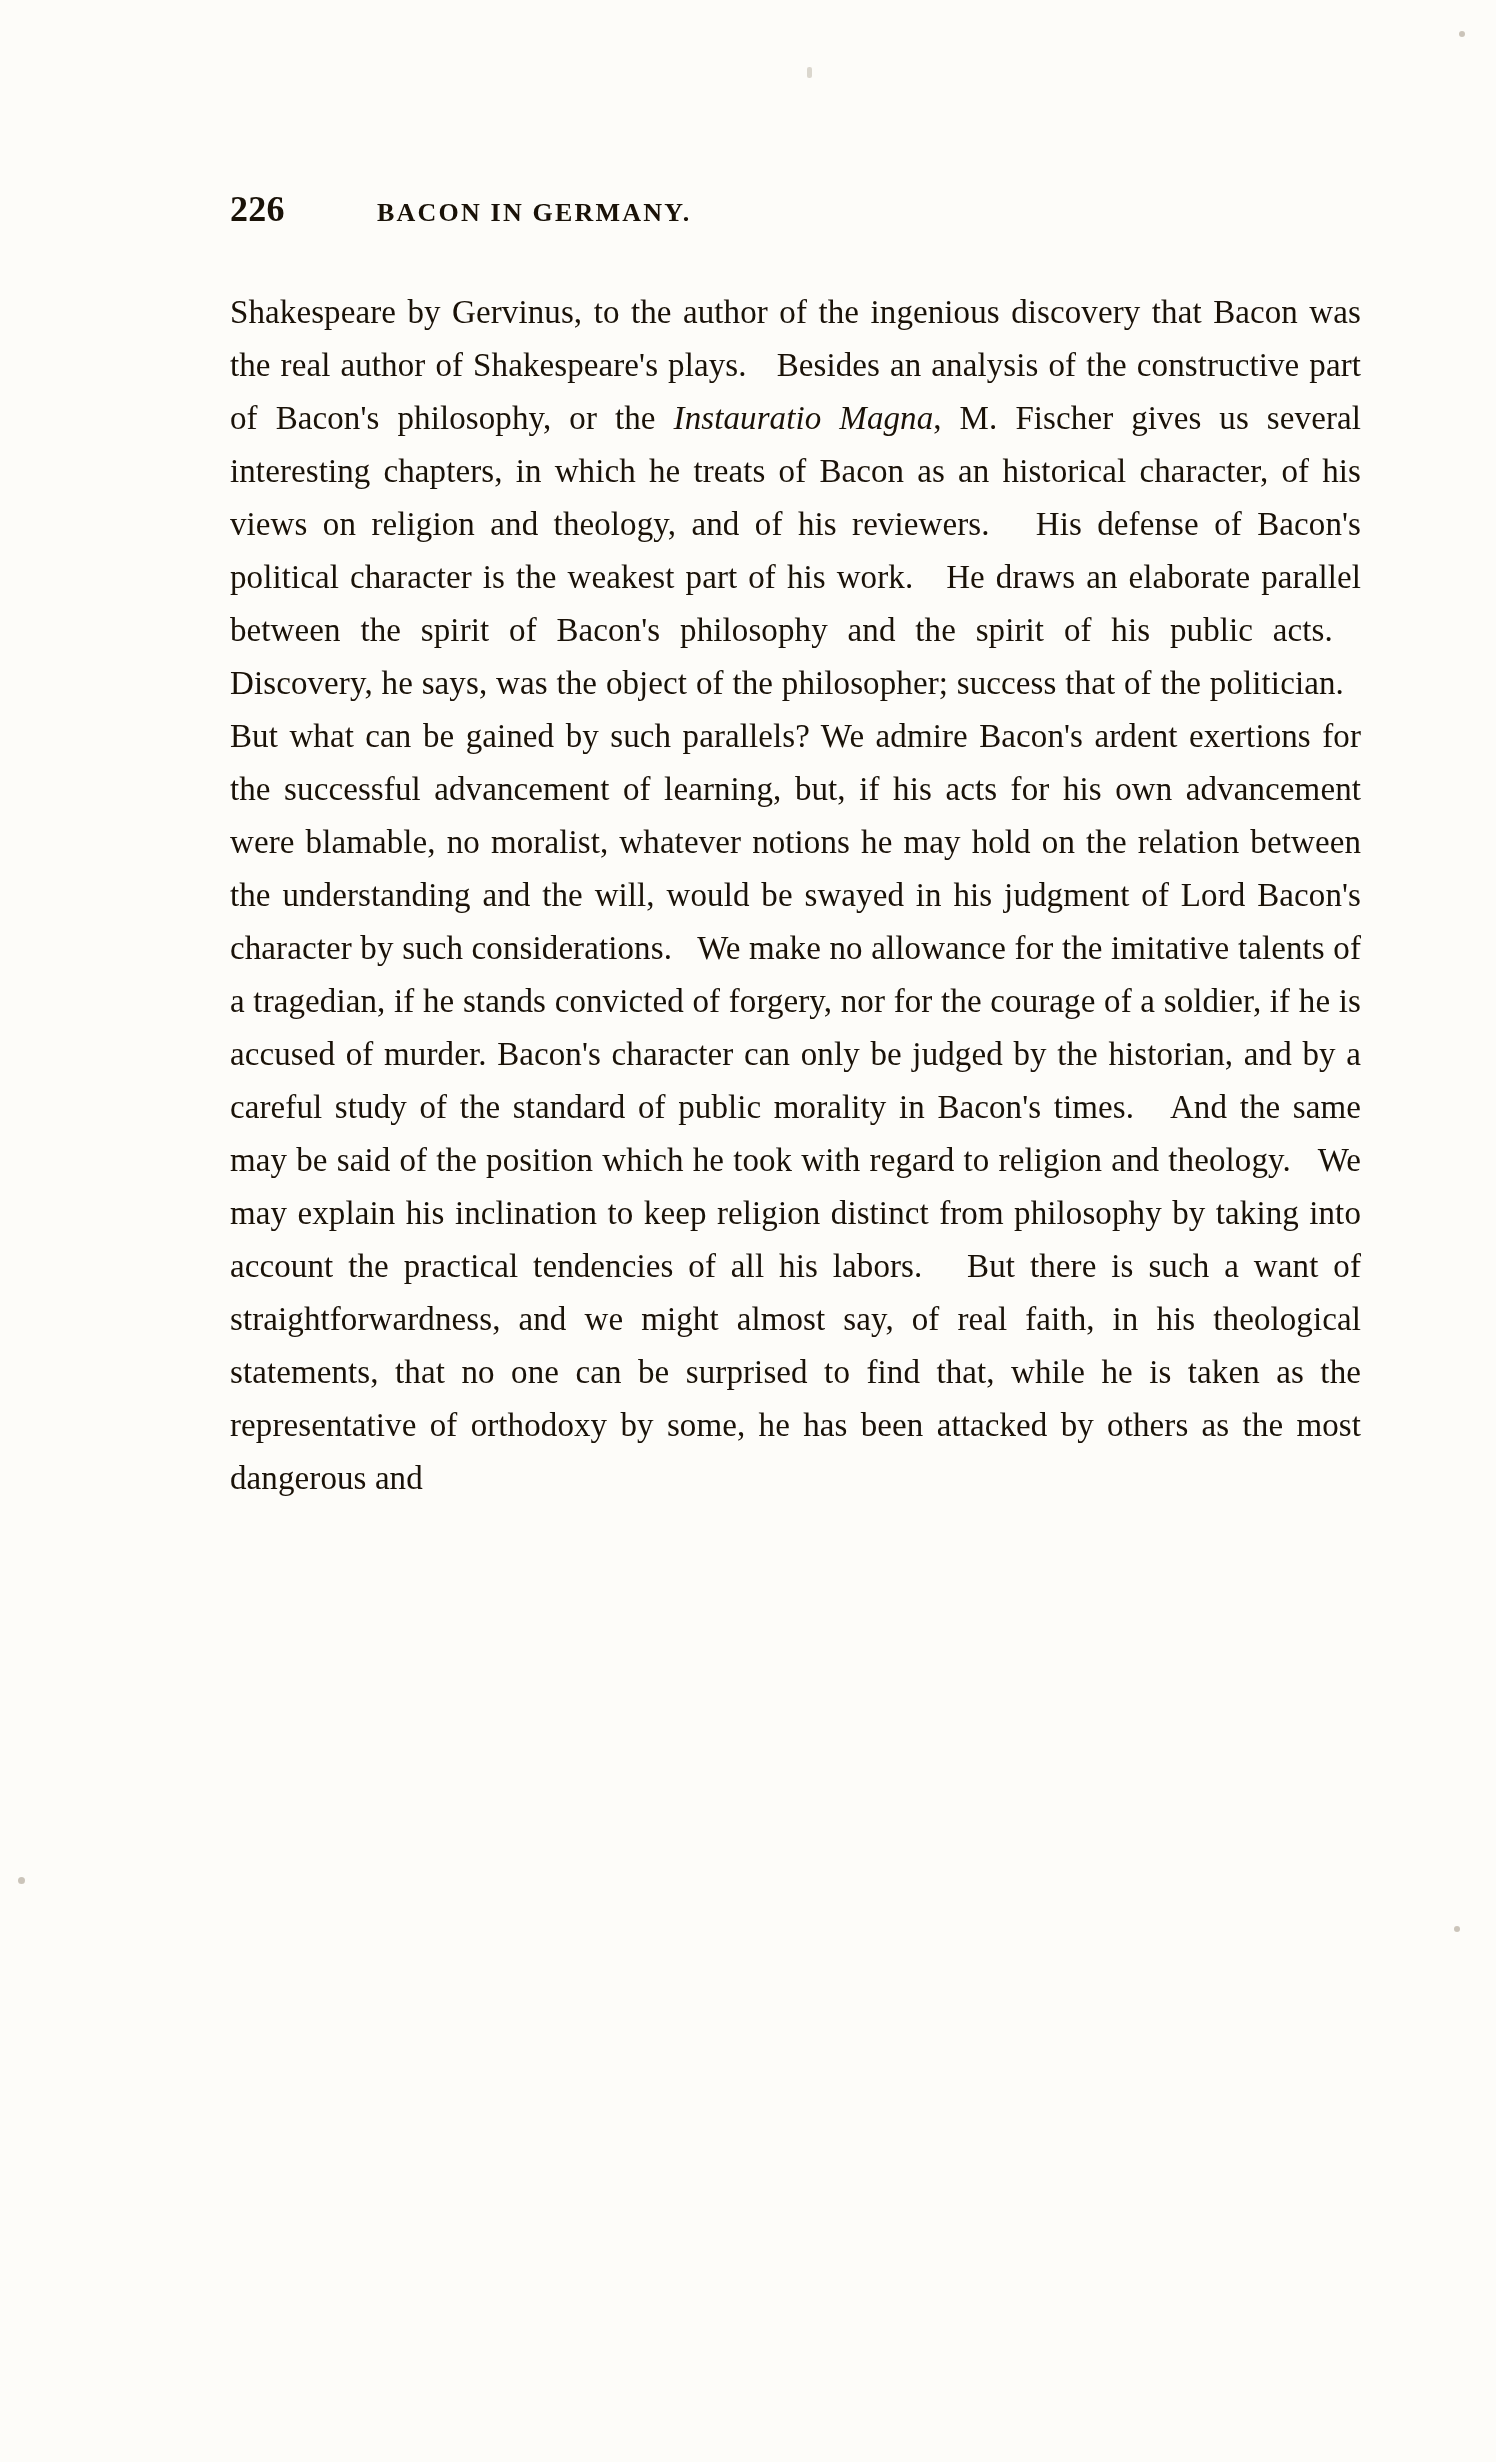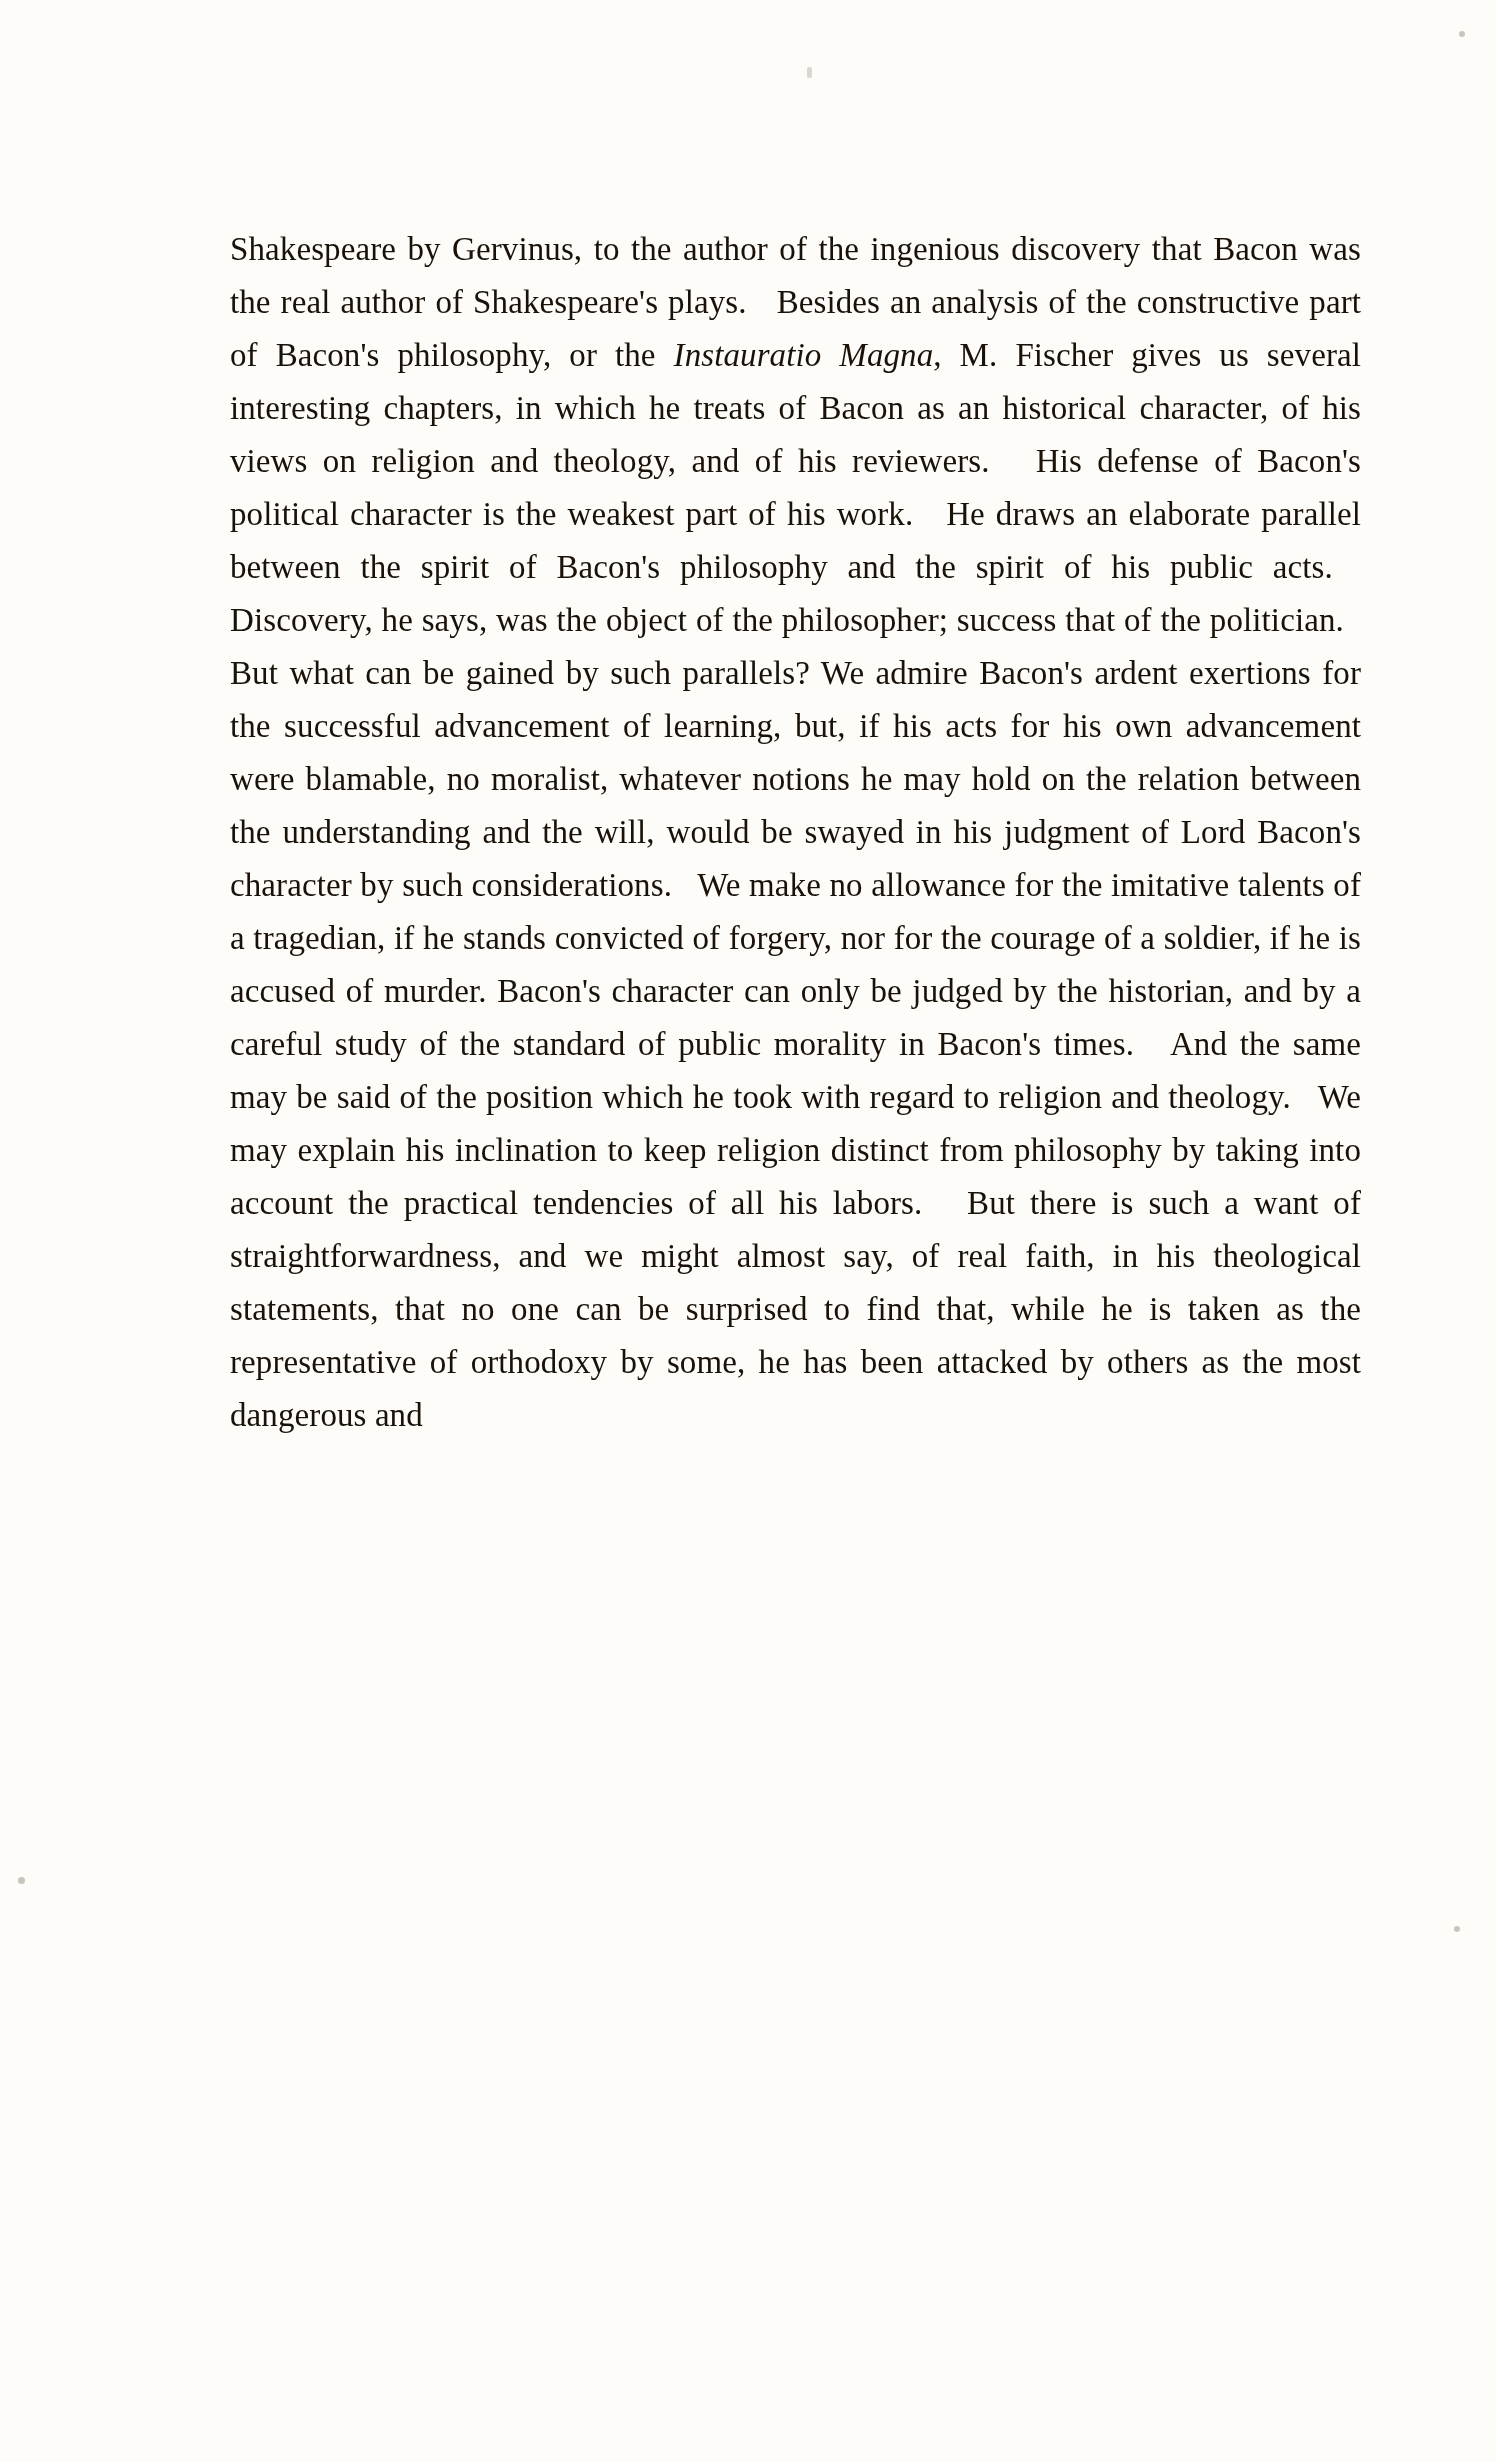--- a/index.html
+++ b/index.html
@@ -87,6 +87,10 @@
 
   <div class="page-inner">
 
+    <div class="running-head">
+      <div class="folio">226</div>
+      <div class="head-title">BACON IN GERMANY.</div>
+    </div>
 
     <div class="body-text">
       <p>Shakespeare by Gervinus, to the author of the ingenious discovery that Bacon was the real author of Shakespeare's plays.&nbsp;&nbsp; Besides an analysis of the constructive part of Bacon's philosophy, or the <i>Instauratio Magna</i>, M. Fischer gives us several interesting chapters, in which he treats of Bacon as an historical character, of his views on religion and theology, and of his reviewers.&nbsp;&nbsp; His defense of Bacon's political character is the weakest part of his work.&nbsp;&nbsp; He draws an elaborate parallel between the spirit of Bacon's philosophy and the spirit of his public acts.&nbsp;&nbsp; Discovery, he says, was the object of the philosopher; success that of the politician.&nbsp;&nbsp; But what can be gained by such parallels? We admire Bacon's ardent exertions for the successful advancement of learning, but, if his acts for his own advancement were blamable, no moralist, whatever notions he may hold on the relation between the understanding and the will, would be swayed in his judgment of Lord Bacon's character by such considerations.&nbsp;&nbsp; We make no allowance for the imitative talents of a tragedian, if he stands convicted of forgery, nor for the courage of a soldier, if he is accused of murder. Bacon's character can only be judged by the historian, and by a careful study of the standard of public morality in Bacon's times.&nbsp;&nbsp; And the same may be said of the position which he took with regard to religion and theology.&nbsp;&nbsp; We may explain his inclination to keep religion distinct from philosophy by taking into account the practical tendencies of all his labors.&nbsp;&nbsp; But there is such a want of straightforwardness, and we might almost say, of real faith, in his theological statements, that no one can be surprised to find that, while he is taken as the representative of orthodoxy by some, he has been attacked by others as the most dangerous and</p>

